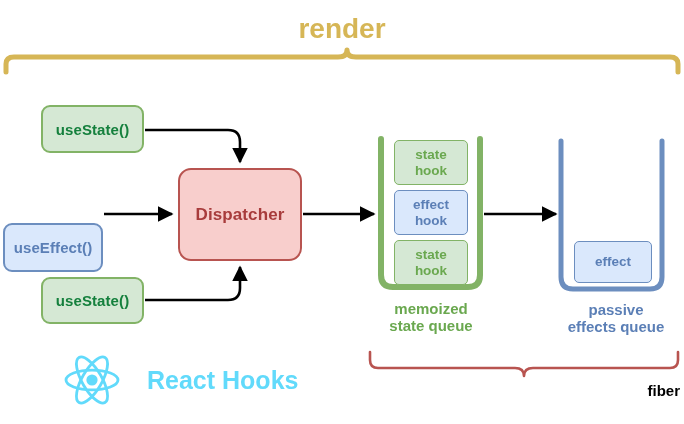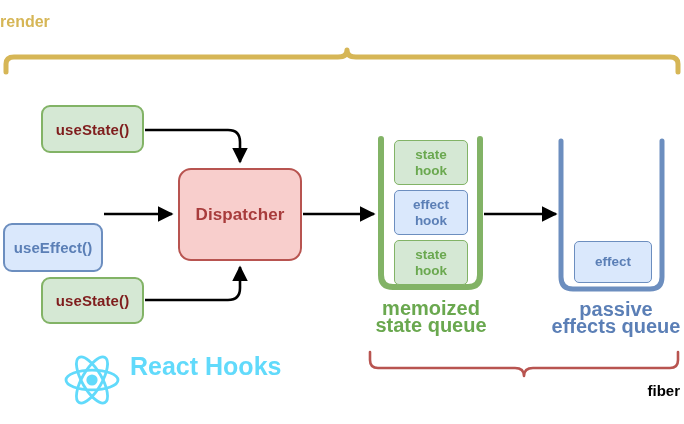--- a/index.html
+++ b/index.html
@@ -102,8 +102,9 @@
     left: 0;
     top: 13px;
     width: 684px;
+    text-align: center;
     color: #d6b656;
-    font-size: 16px;
+    font-size: 28px;
     font-weight: bold;
   }
   #fiber-label {

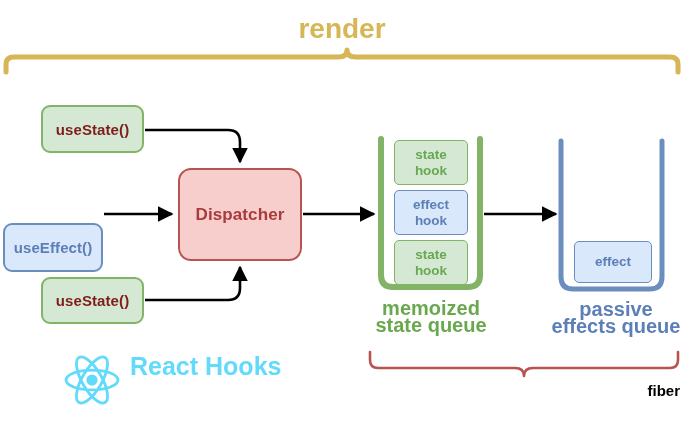--- a/index.html
+++ b/index.html
@@ -37,7 +37,7 @@
   .green-box {
     background: #d5e8d4;
     border-color: #82b366;
-    color: #7f1d1d;
+    color: #15803d;
   }
   .blue-box {
     background: #dae8fc;

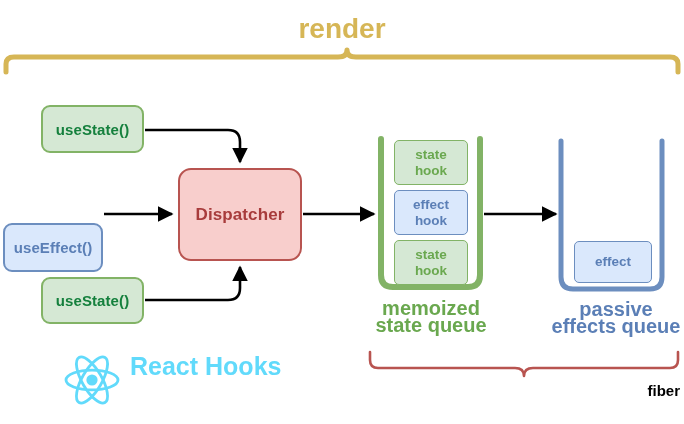--- a/index.html
+++ b/index.html
@@ -81,7 +81,7 @@
     position: absolute;
     text-align: center;
     font-weight: bold;
-    font-size: 20px;
+    font-size: 15px;
     line-height: 17px;
   }
   .label-green { color: #6aa84f; }

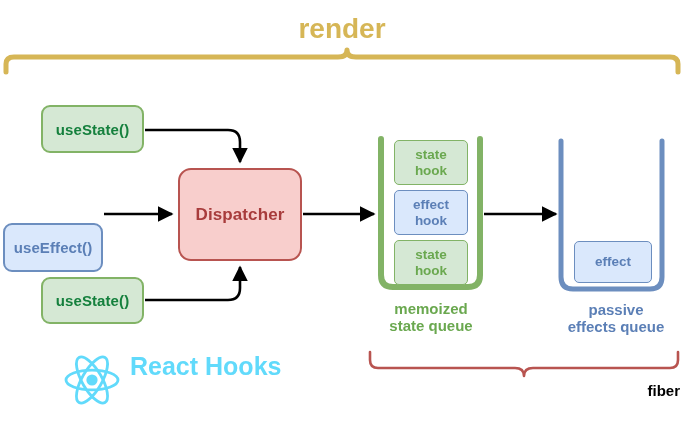--- a/index.html
+++ b/index.html
@@ -124,8 +124,8 @@
     left: 60px;
     top: 352px;
     display: flex;
-    align-items: flex-start;
-    gap: 6px;
+    align-items: center;
+    gap: 23px;
   }
   #react-hooks-text {
     color: #61dafb;

